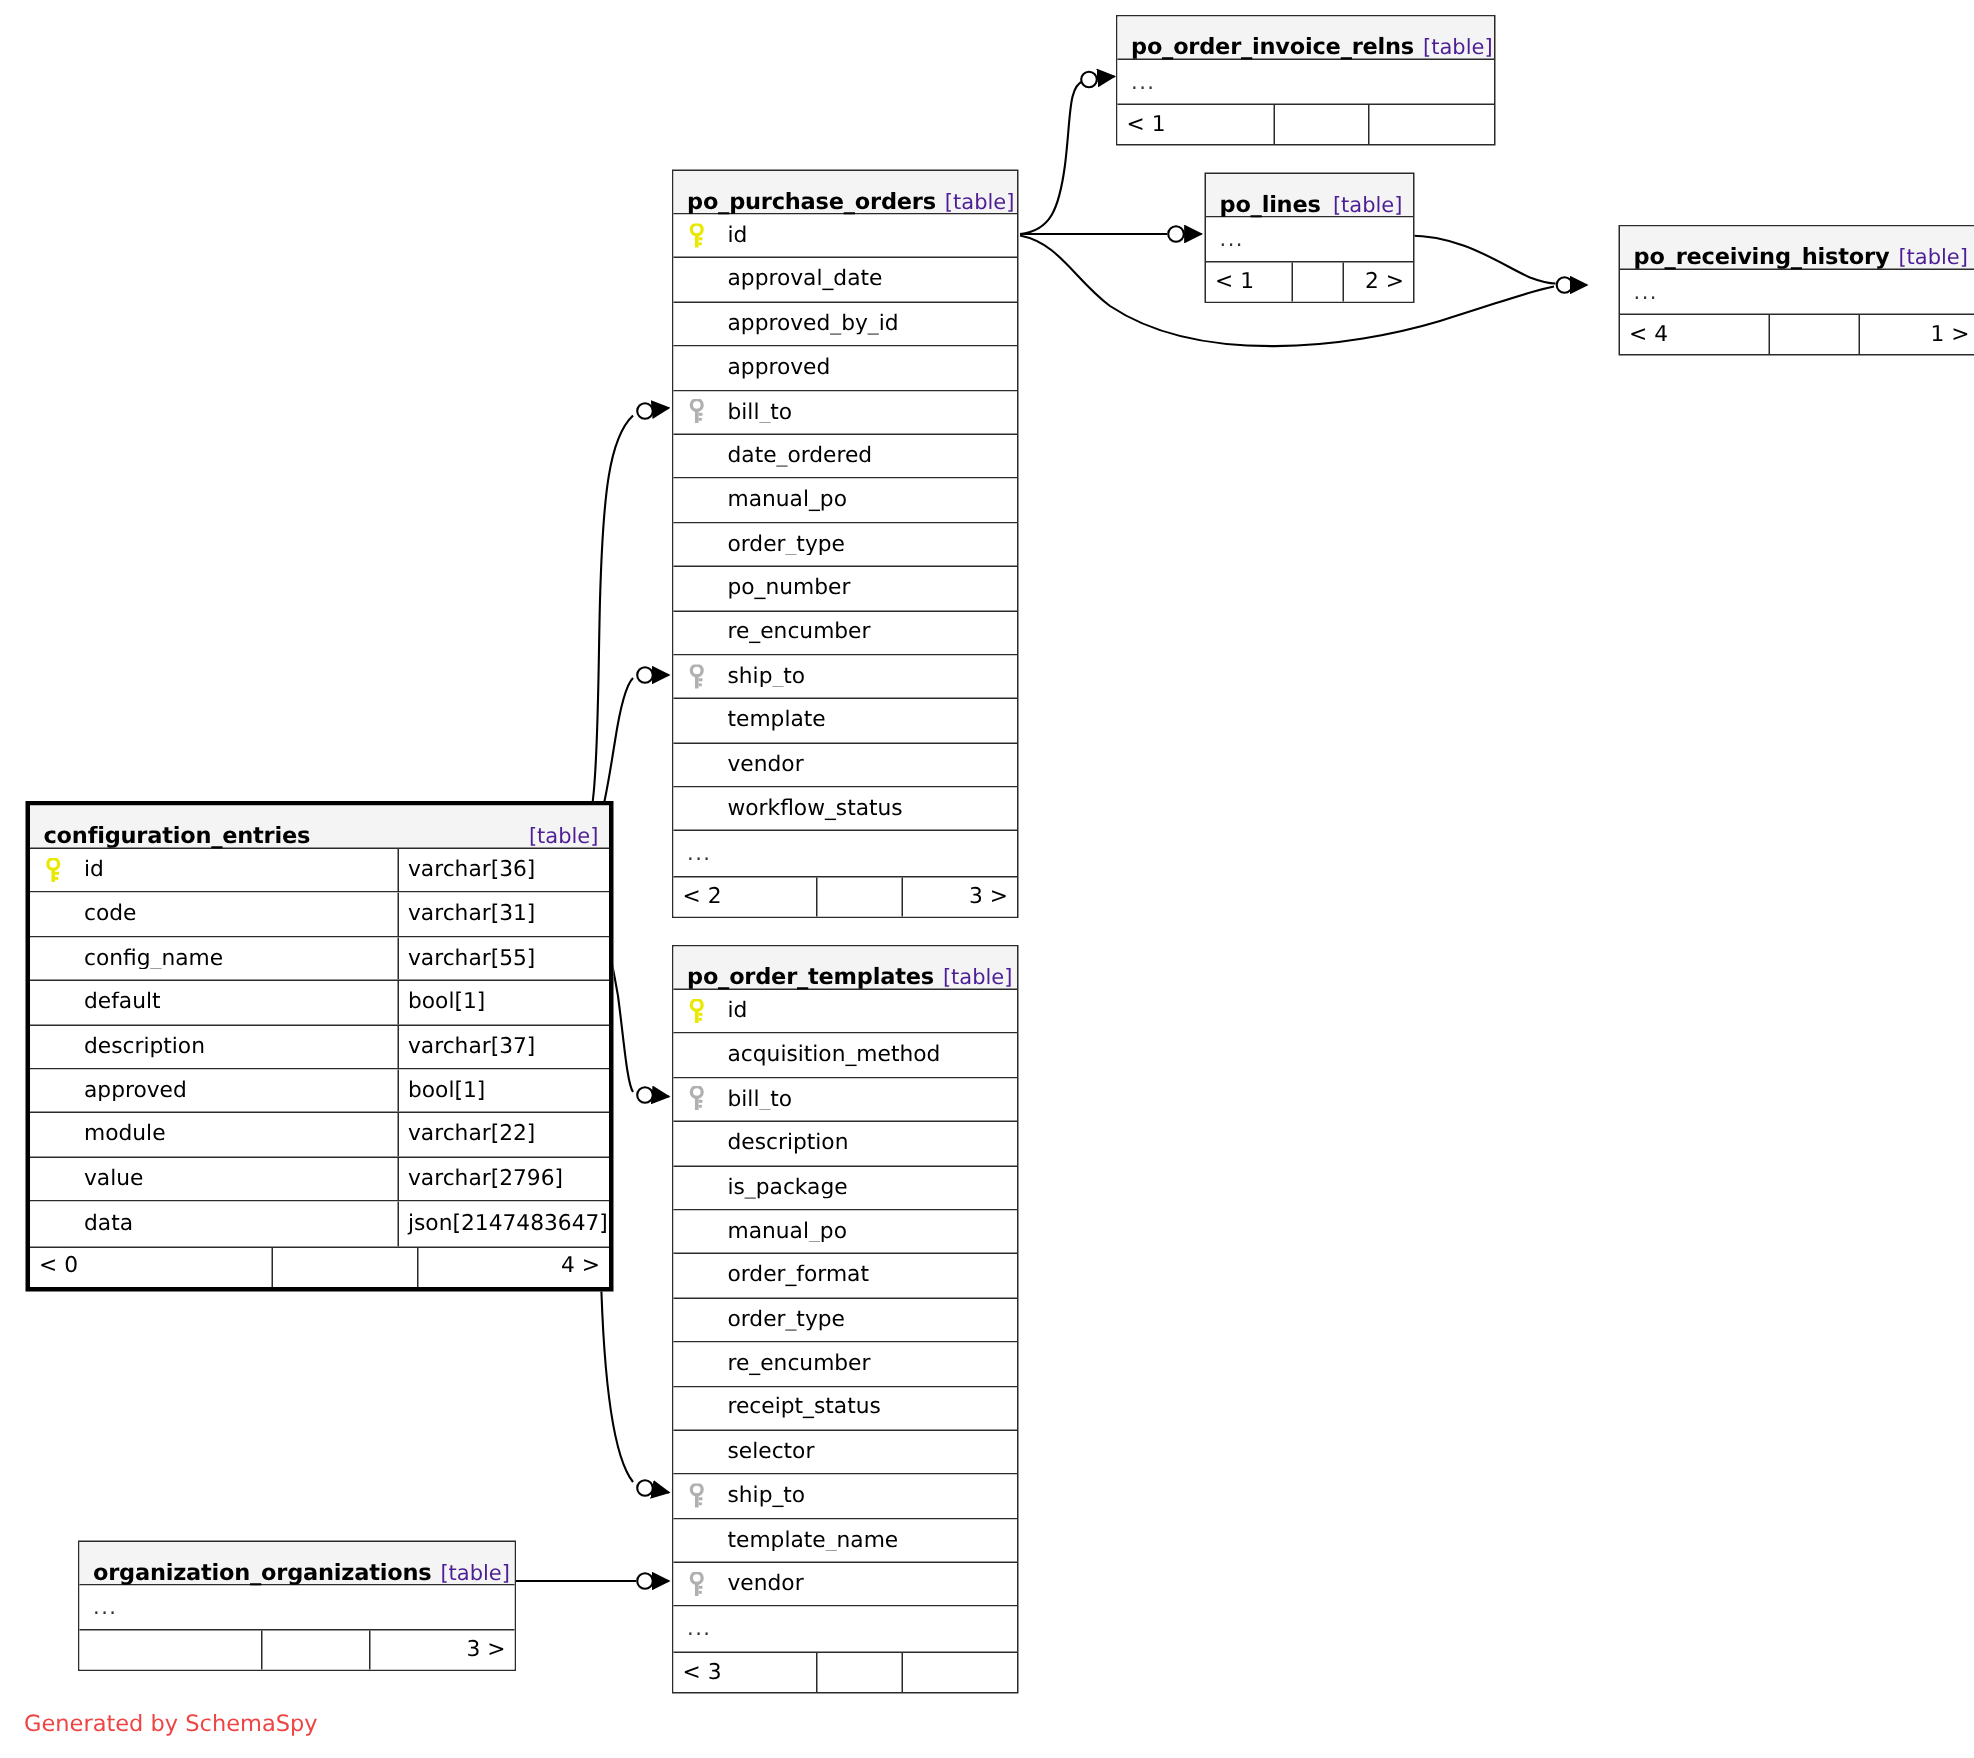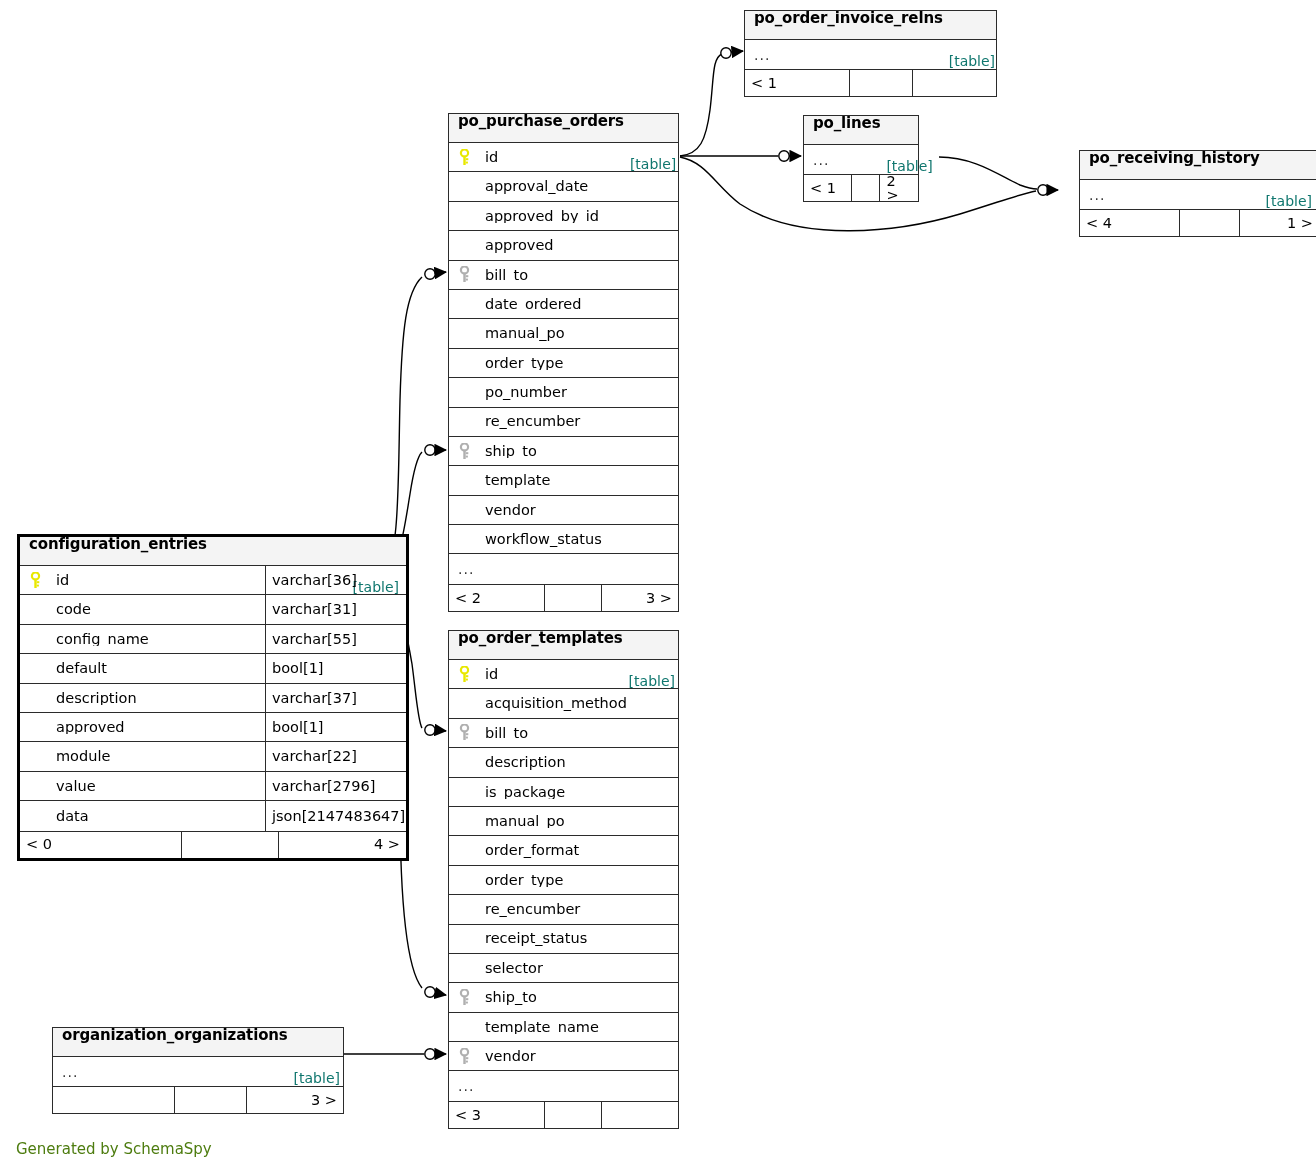--- a/index.html
+++ b/index.html
@@ -52,7 +52,7 @@
     border-bottom: 1px solid #2b2b2b;
     height: 29px;
     display: flex;
-    align-items: flex-start;
+    align-items: flex-end;
     justify-content: space-between;
     padding: 0 7px 0 9px;
     white-space: nowrap;

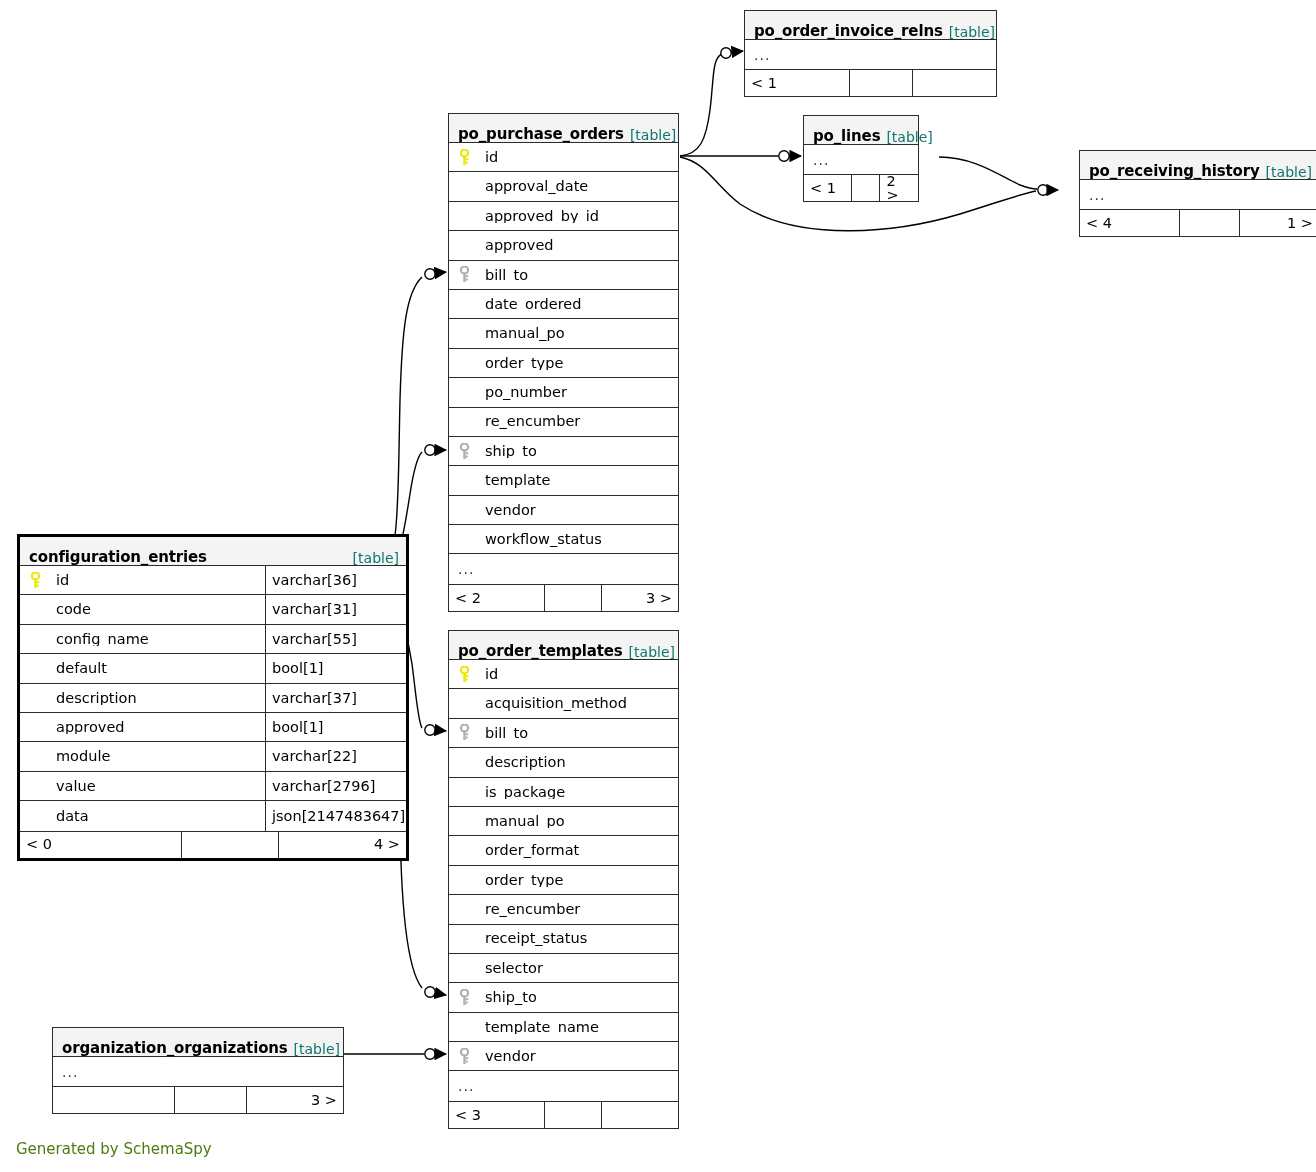--- a/index.html
+++ b/index.html
@@ -64,7 +64,7 @@
   }
   .tbl-title .ttag {
     font-size: 14px;
-    color: #0f766e;
+    color: #4c1d95;
     padding-left: 6px;
     margin-top: 43px;
   }

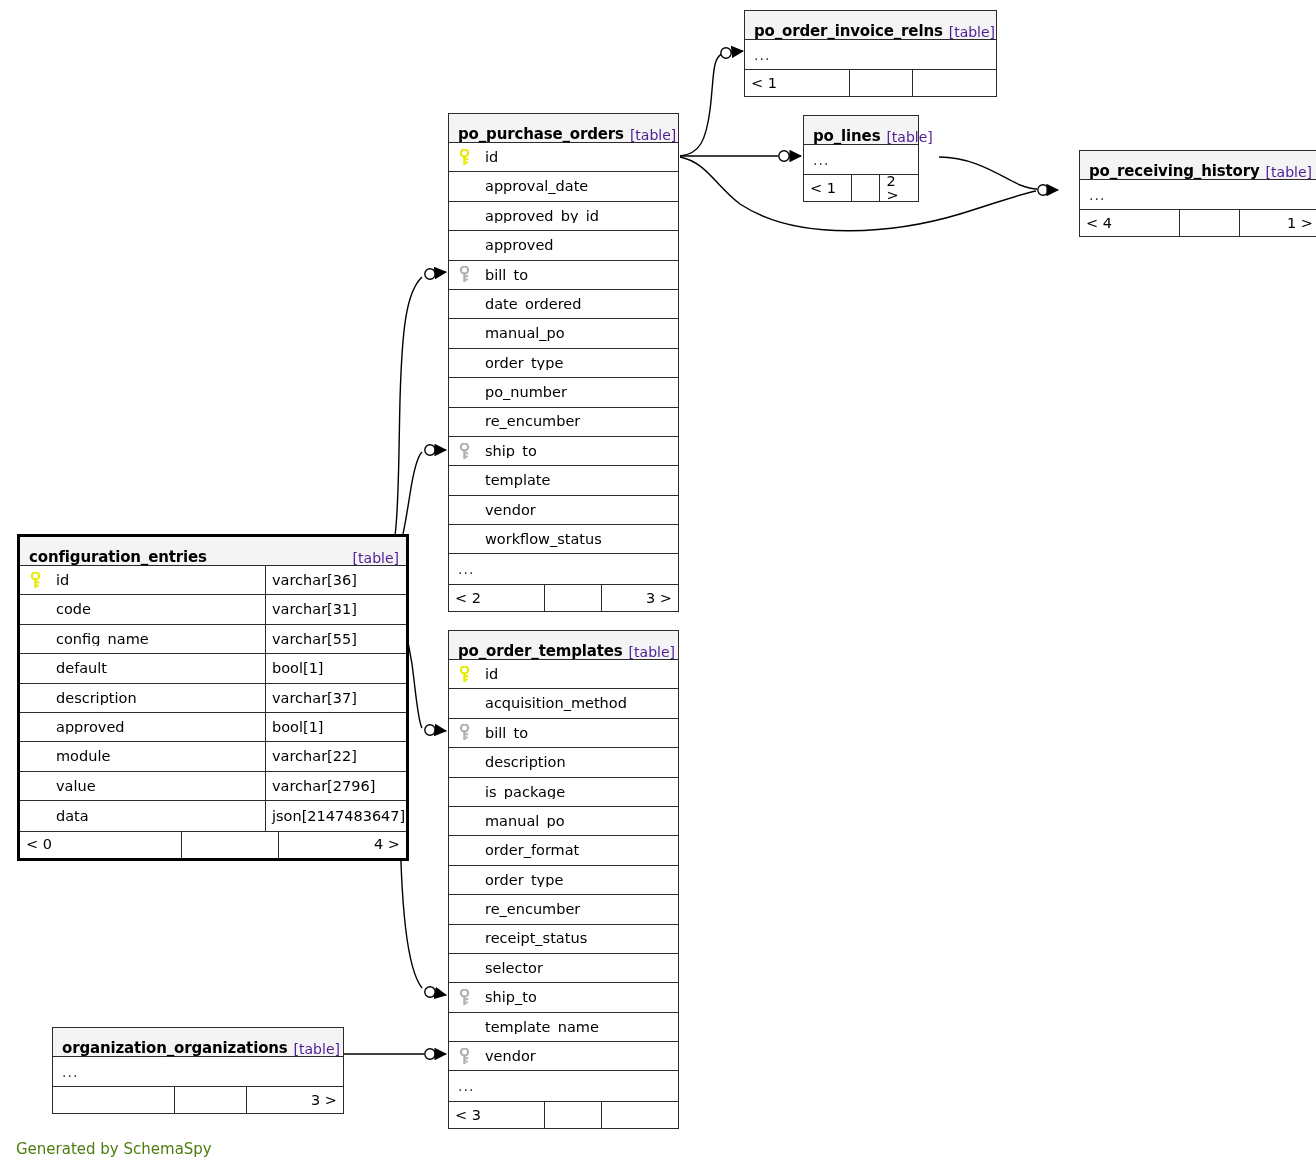--- a/index.html
+++ b/index.html
@@ -231,7 +231,7 @@
           <div class="fc right"></div>
         </div>
       </div>
-      <div class="tbl" style="left: 803px; top: 115px; width: 116px;">
+      <div class="tbl" style="left: 803px; top: 115px; width: 140px;">
         <div class="tbl-title">
           <span class="tname">po_lines</span>
           <span class="ttag">[table]</span>

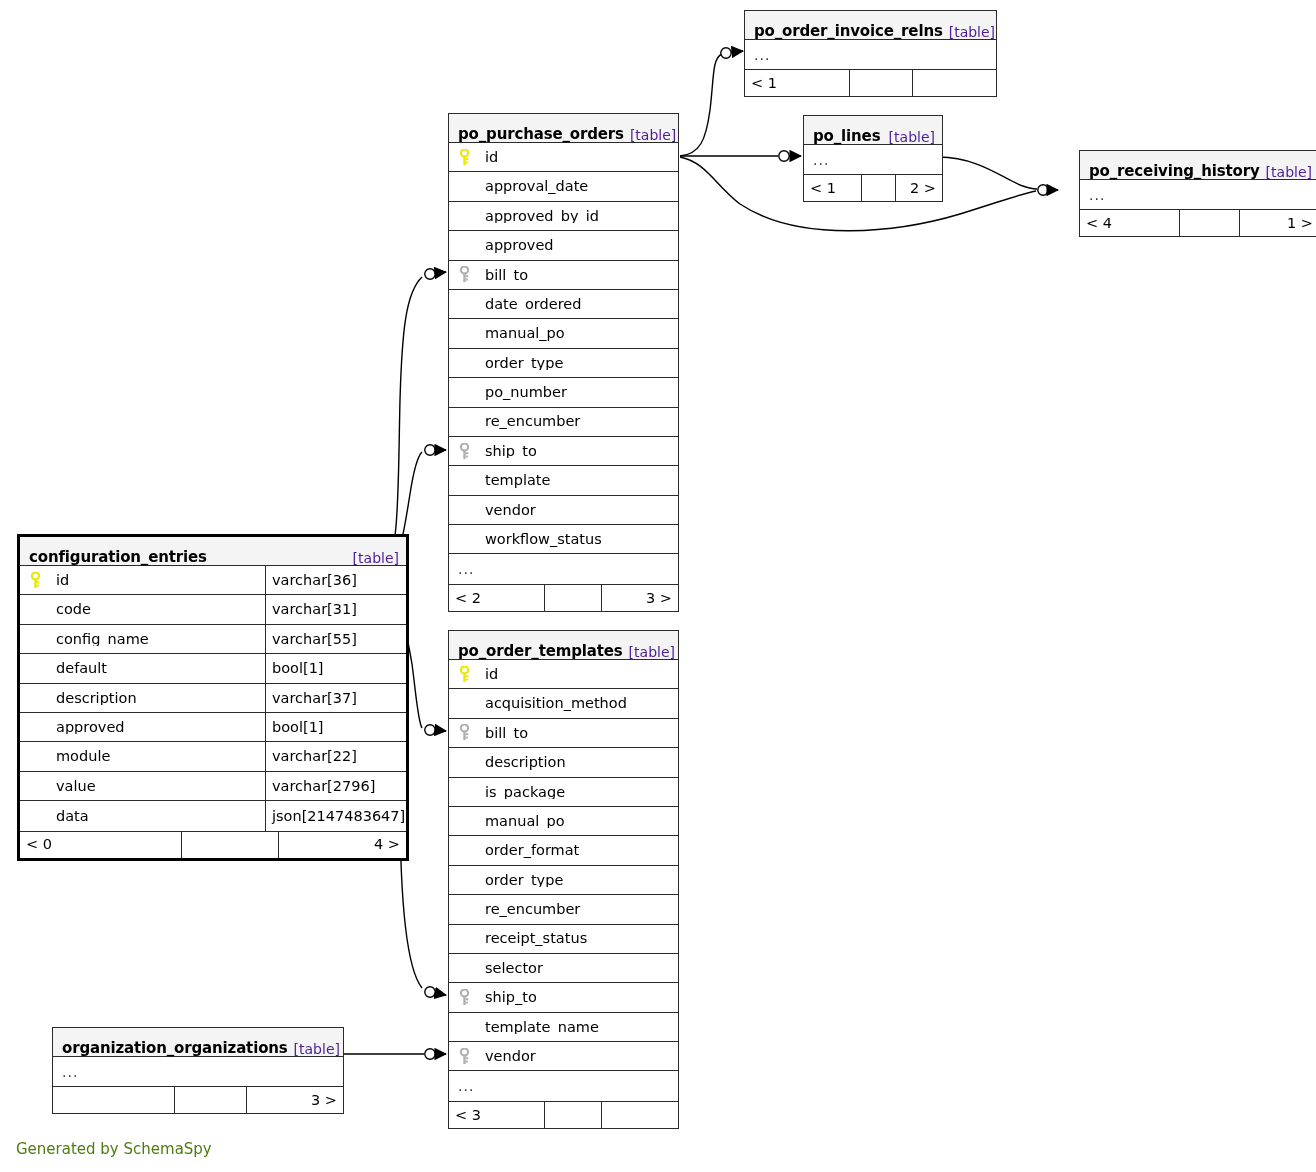--- a/index.html
+++ b/index.html
@@ -144,7 +144,7 @@
     left: 16px;
     top: 1140px;
     font-size: 15px;
-    color: #4d7c0f;
+    color: #ef4444;
     white-space: nowrap;
   }
 </style>

